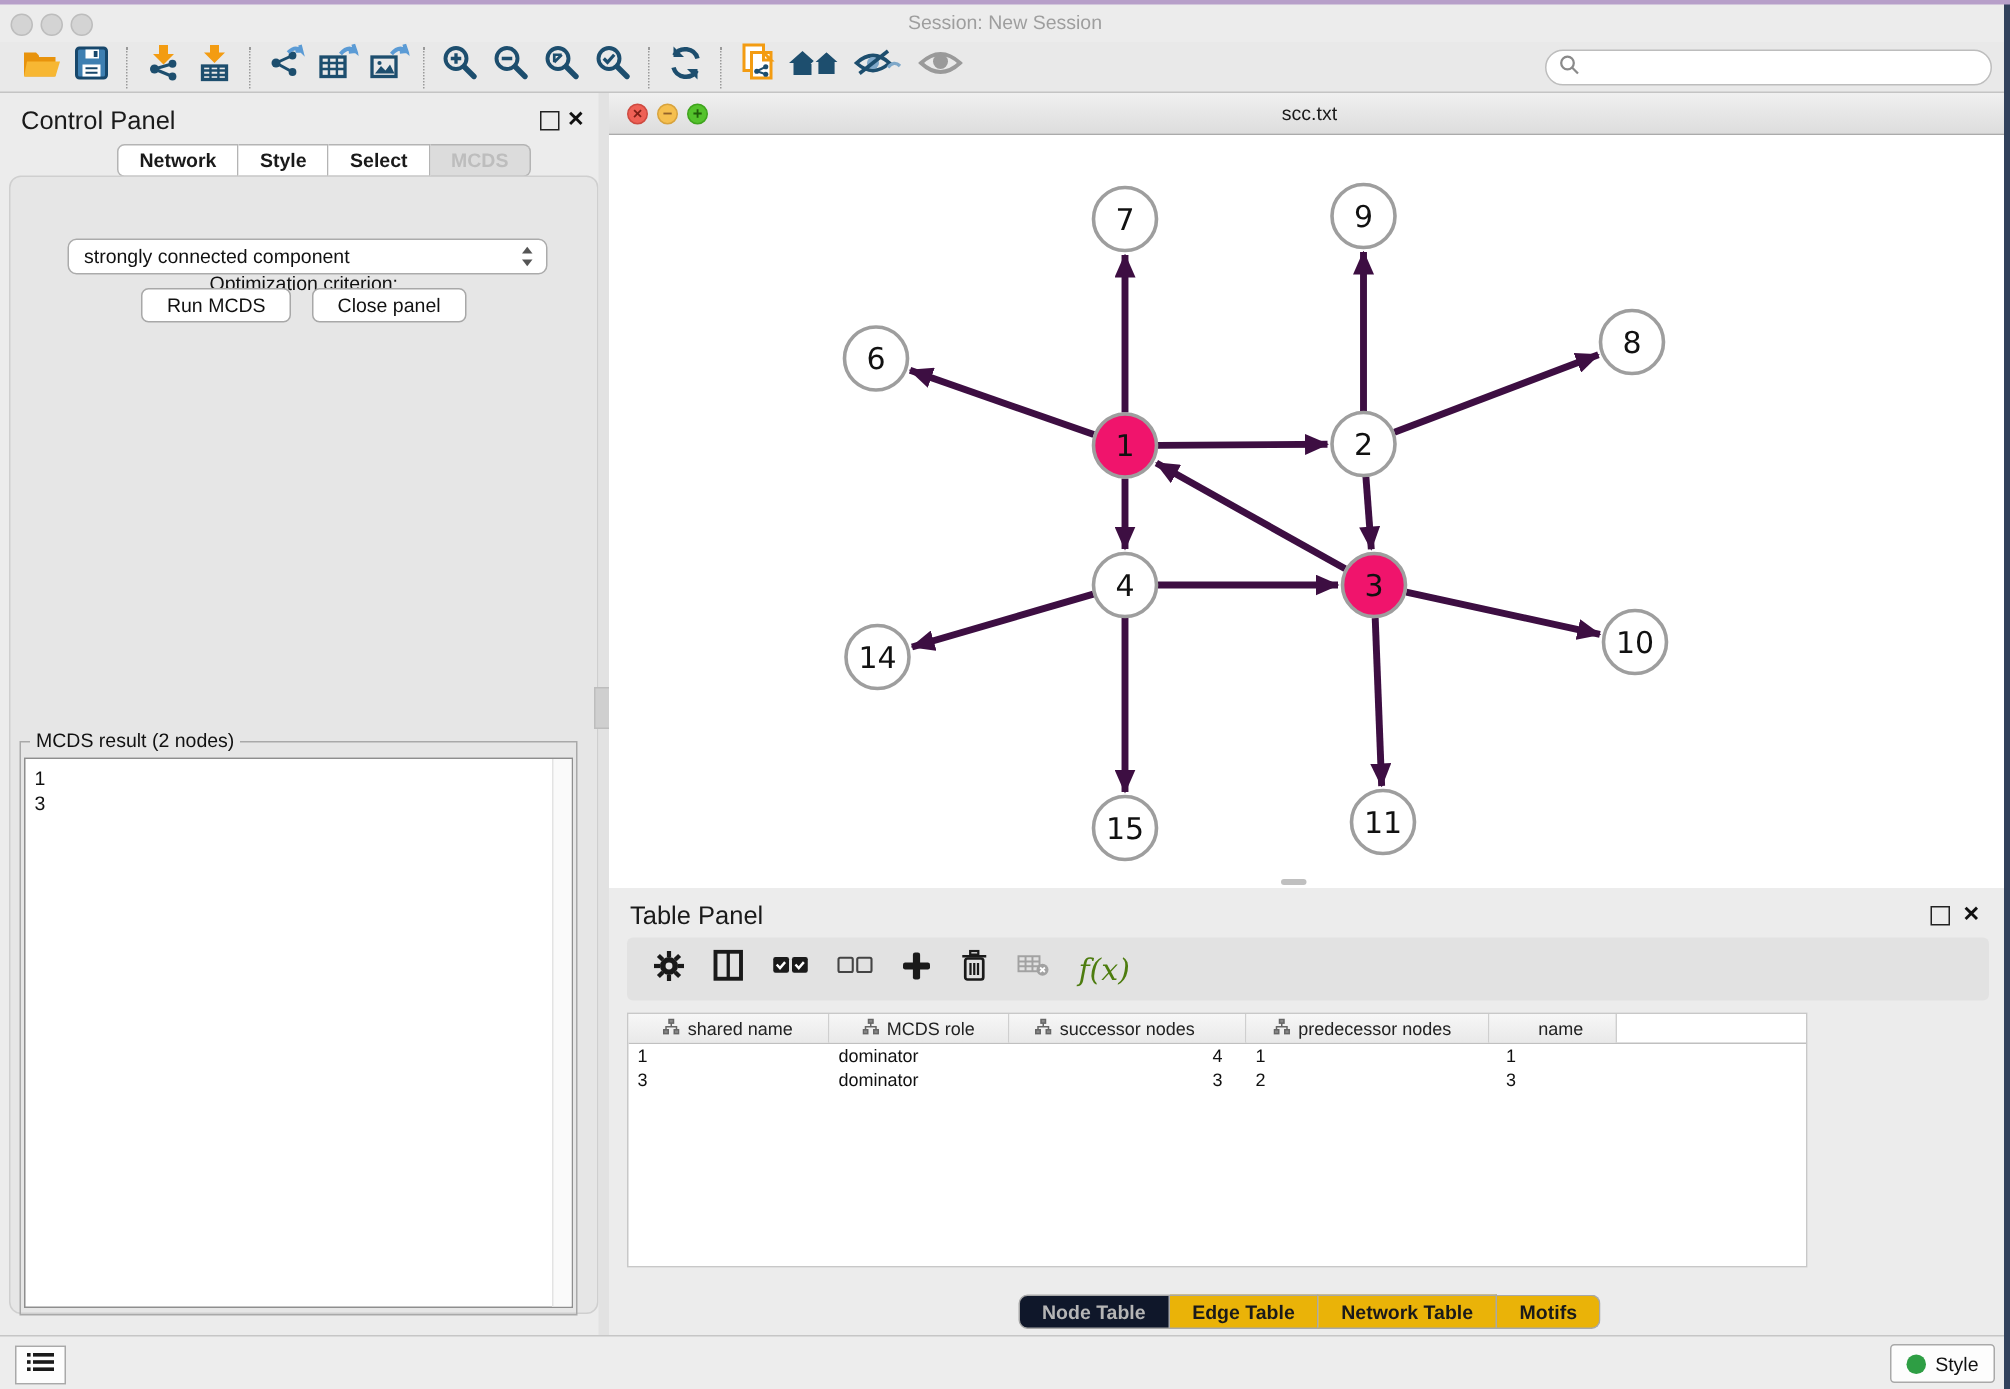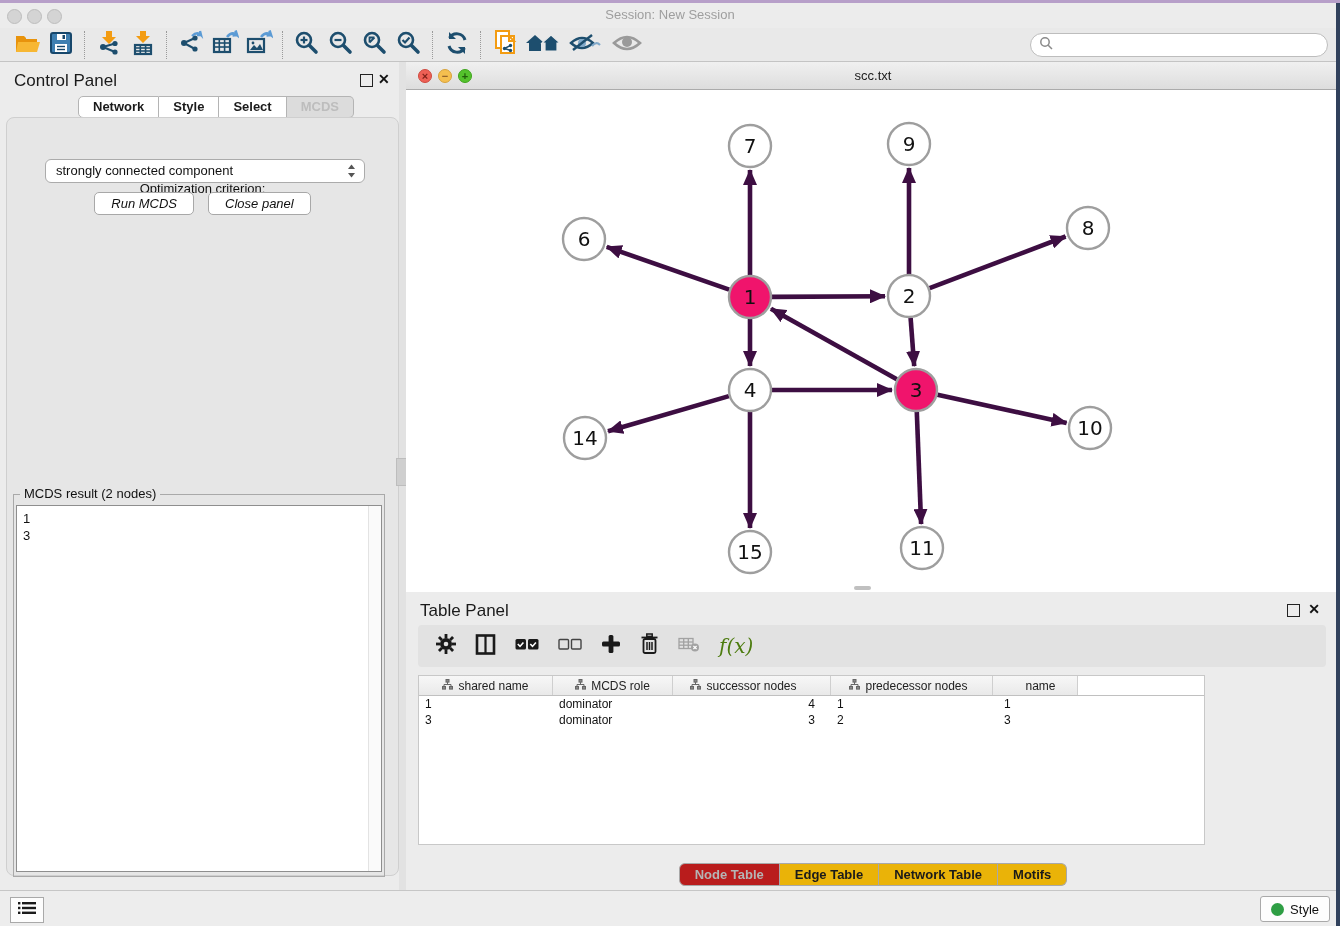--- a/index.html
+++ b/index.html
@@ -44,7 +44,7 @@
   .criterion{position:absolute;left:38px;top:41px;width:308px;height:22px;background:#fff;border:1px solid #ABABAB;
              border-radius:6px;font-size:13px;line-height:22px;padding-left:10px;box-sizing:content-box;}
   .criterion .spin{position:absolute;right:8px;top:3px;}
-  .btnrow{position:absolute;left:0;right:0;top:74px;display:flex;justify-content:center;gap:14px;font-style:italic;}
+  .btnrow{position:absolute;left:0;right:0;top:74px;display:flex;justify-content:center;gap:14px;}
   .cbtn{height:21px;line-height:21px;padding:0 16px;background:#fff;border:1px solid #A8A8A8;border-radius:5px;
         font-size:13px;color:#111;}
 

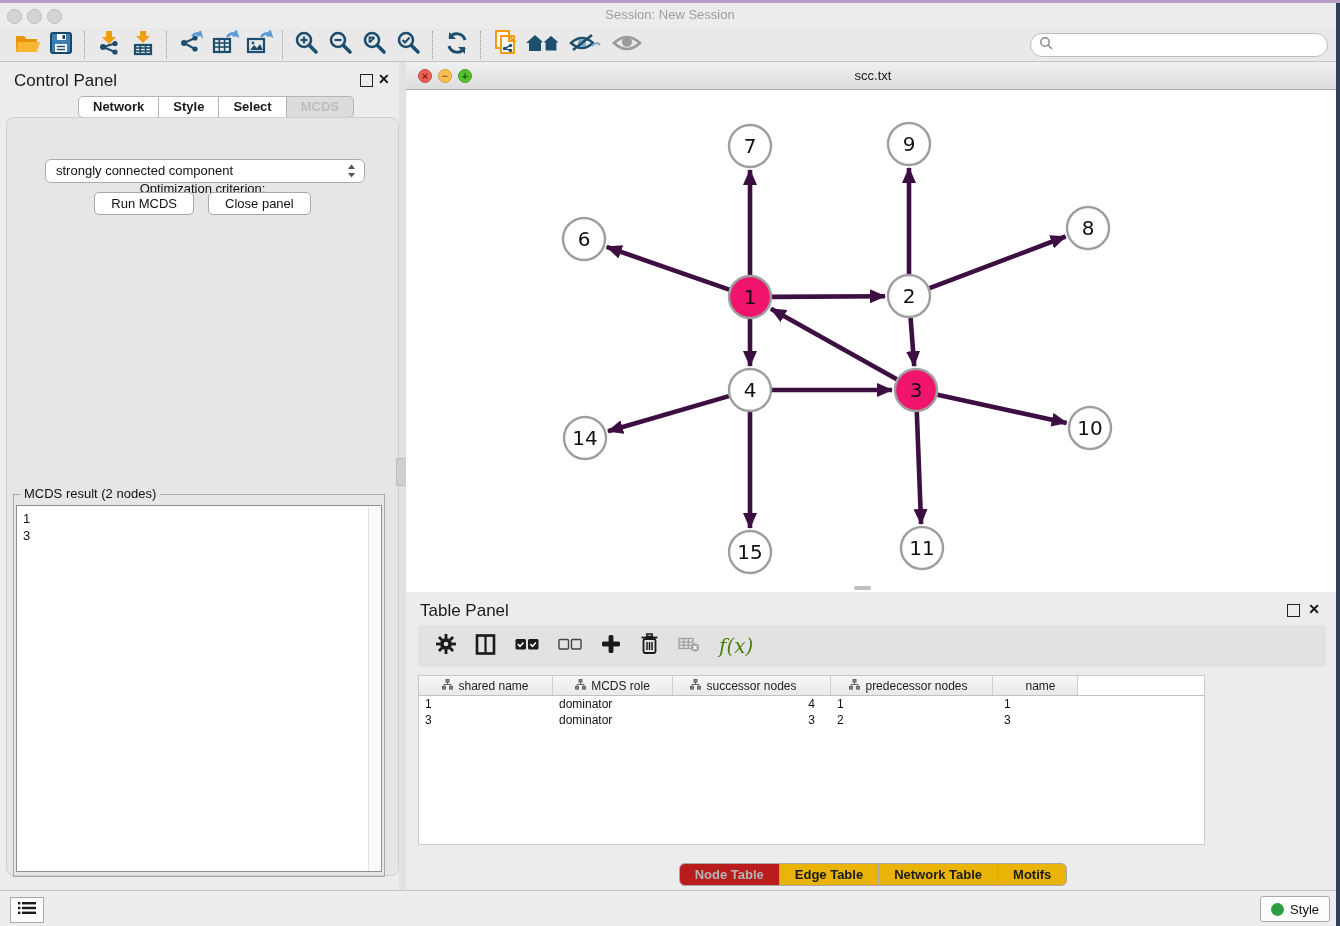--- a/index.html
+++ b/index.html
@@ -88,7 +88,7 @@
         font-size:13px;font-weight:600;color:#1a1a1a;}
   .btab:first-child{border-left-width:1px;border-top-left-radius:6px;border-bottom-left-radius:6px;}
   .btab:last-child{border-top-right-radius:6px;border-bottom-right-radius:6px;}
-  .btab.active{background:#b91c1c;color:#B5B5B5;}
+  .btab.active{background:#0f172a;color:#B5B5B5;}
 
   
   .statusbar{position:absolute;left:0;top:890px;width:100%;height:36px;background:#EDEDED;border-top:1px solid #C6C6C6;box-sizing:border-box;}

